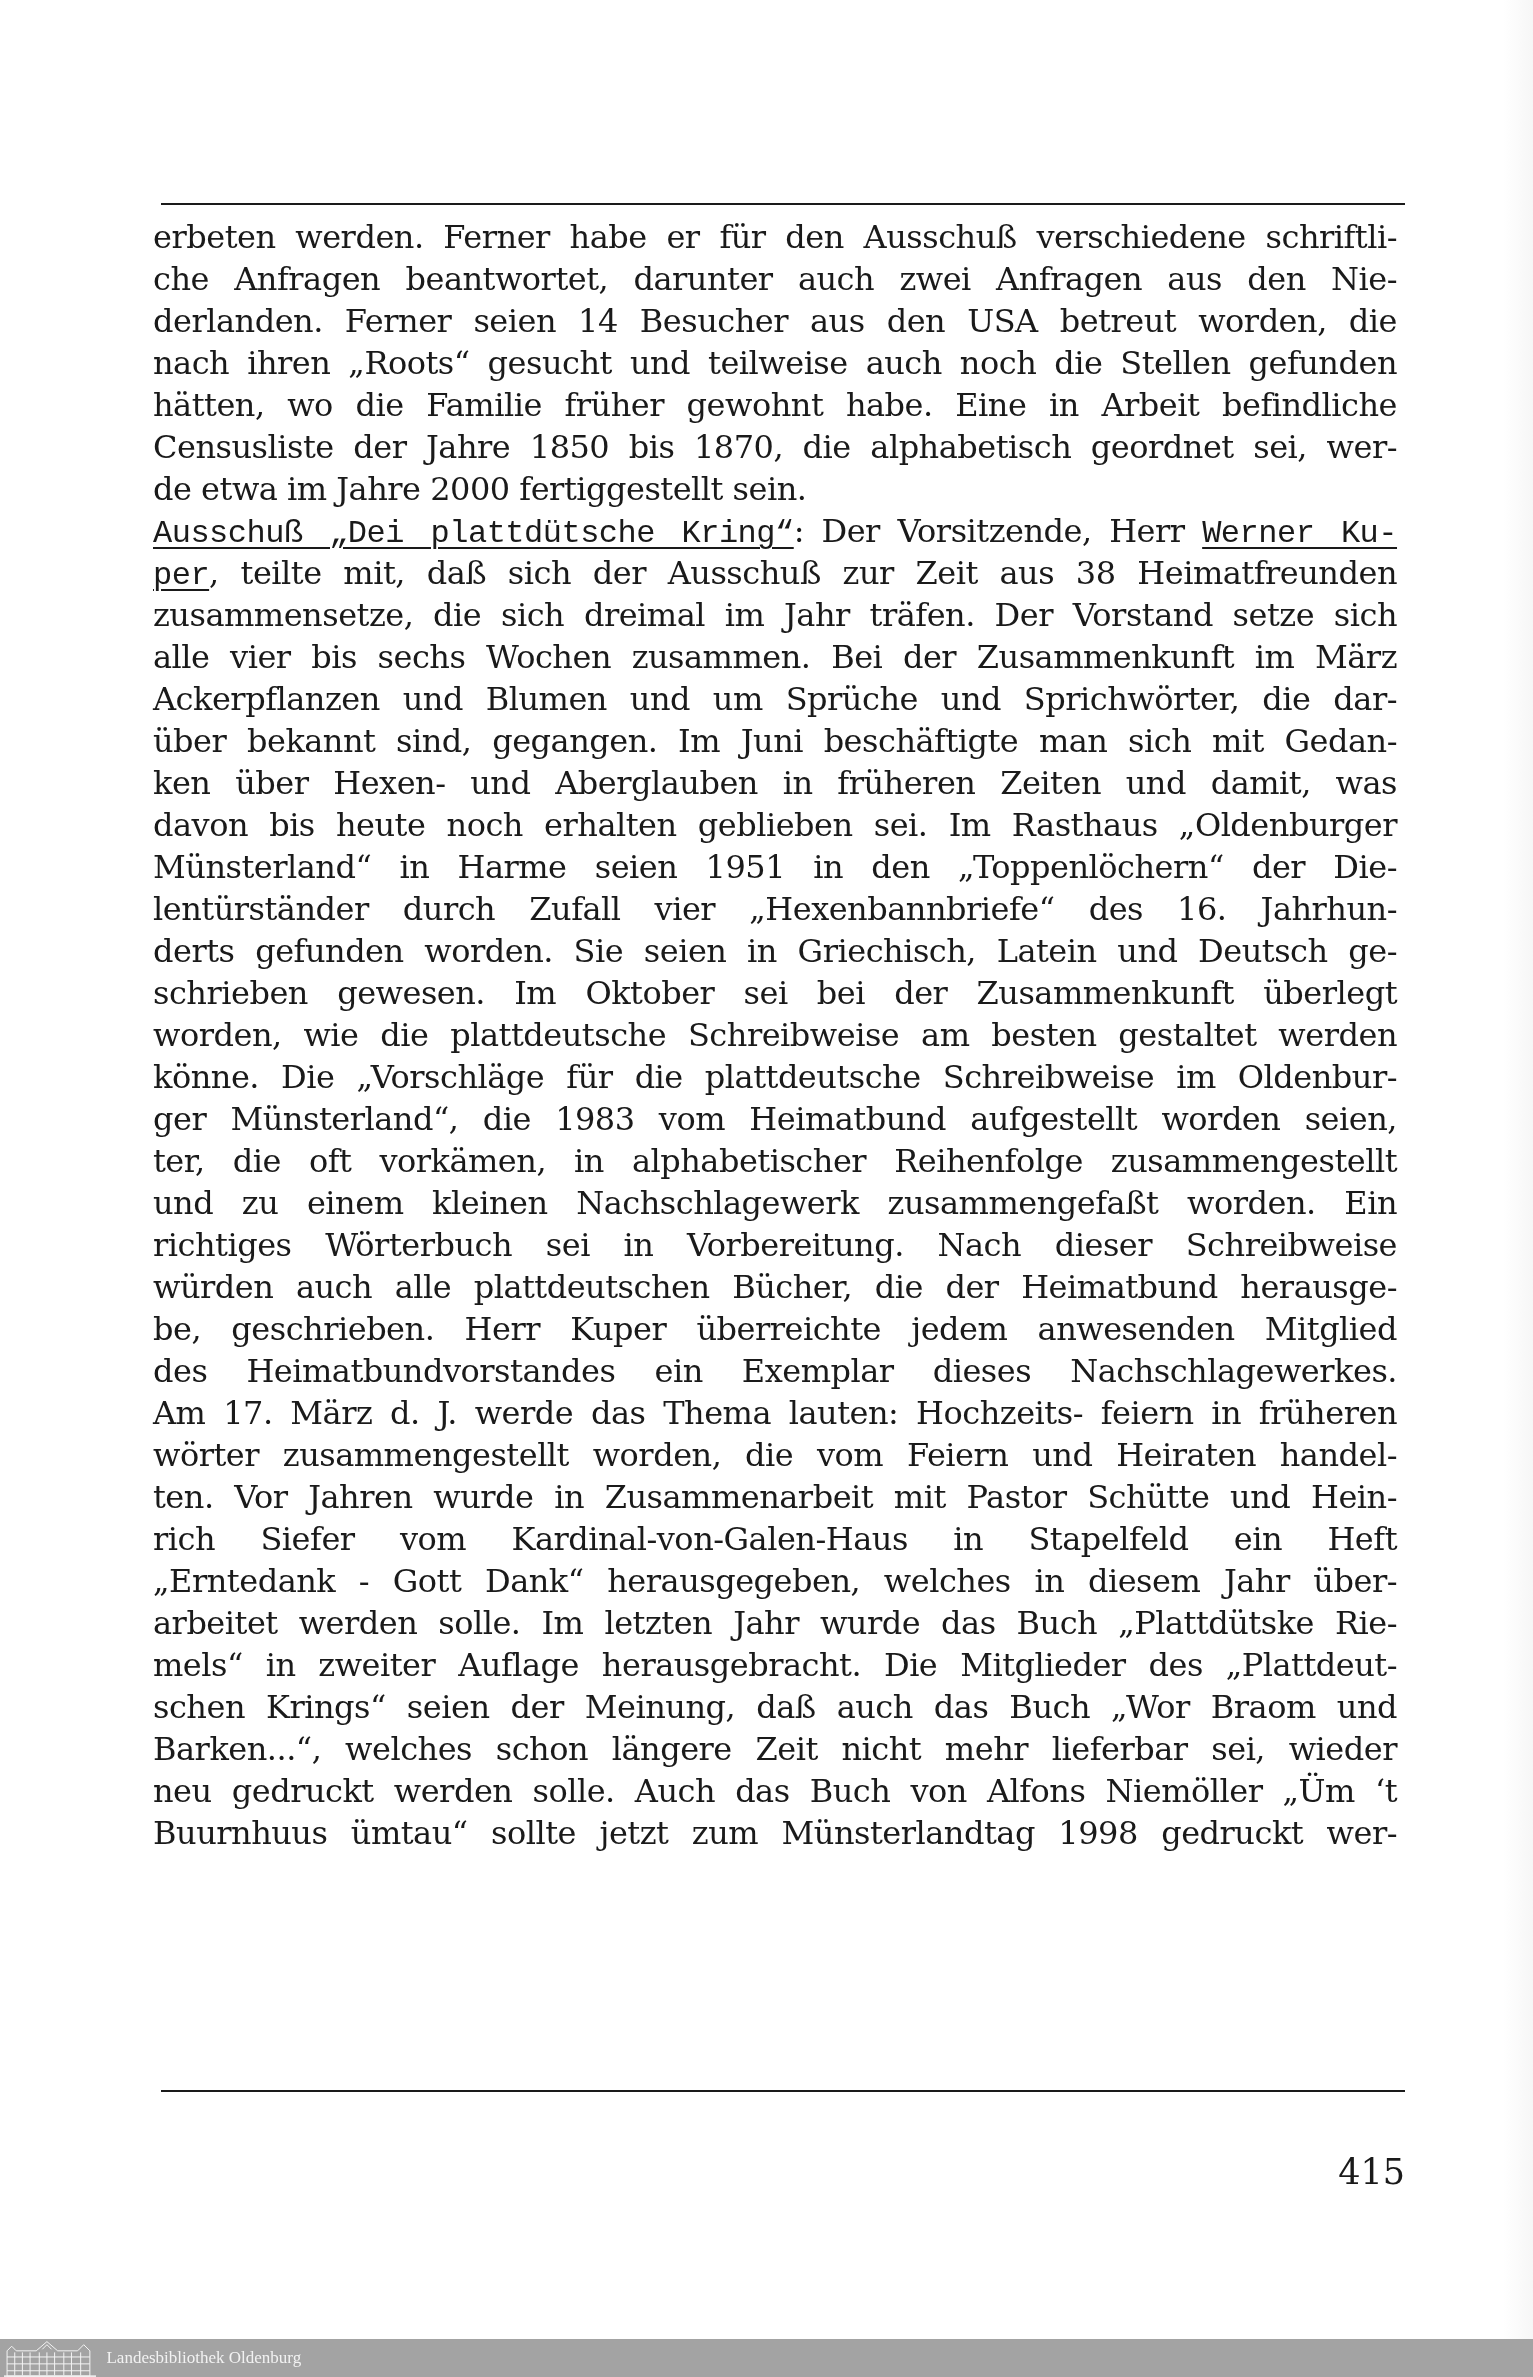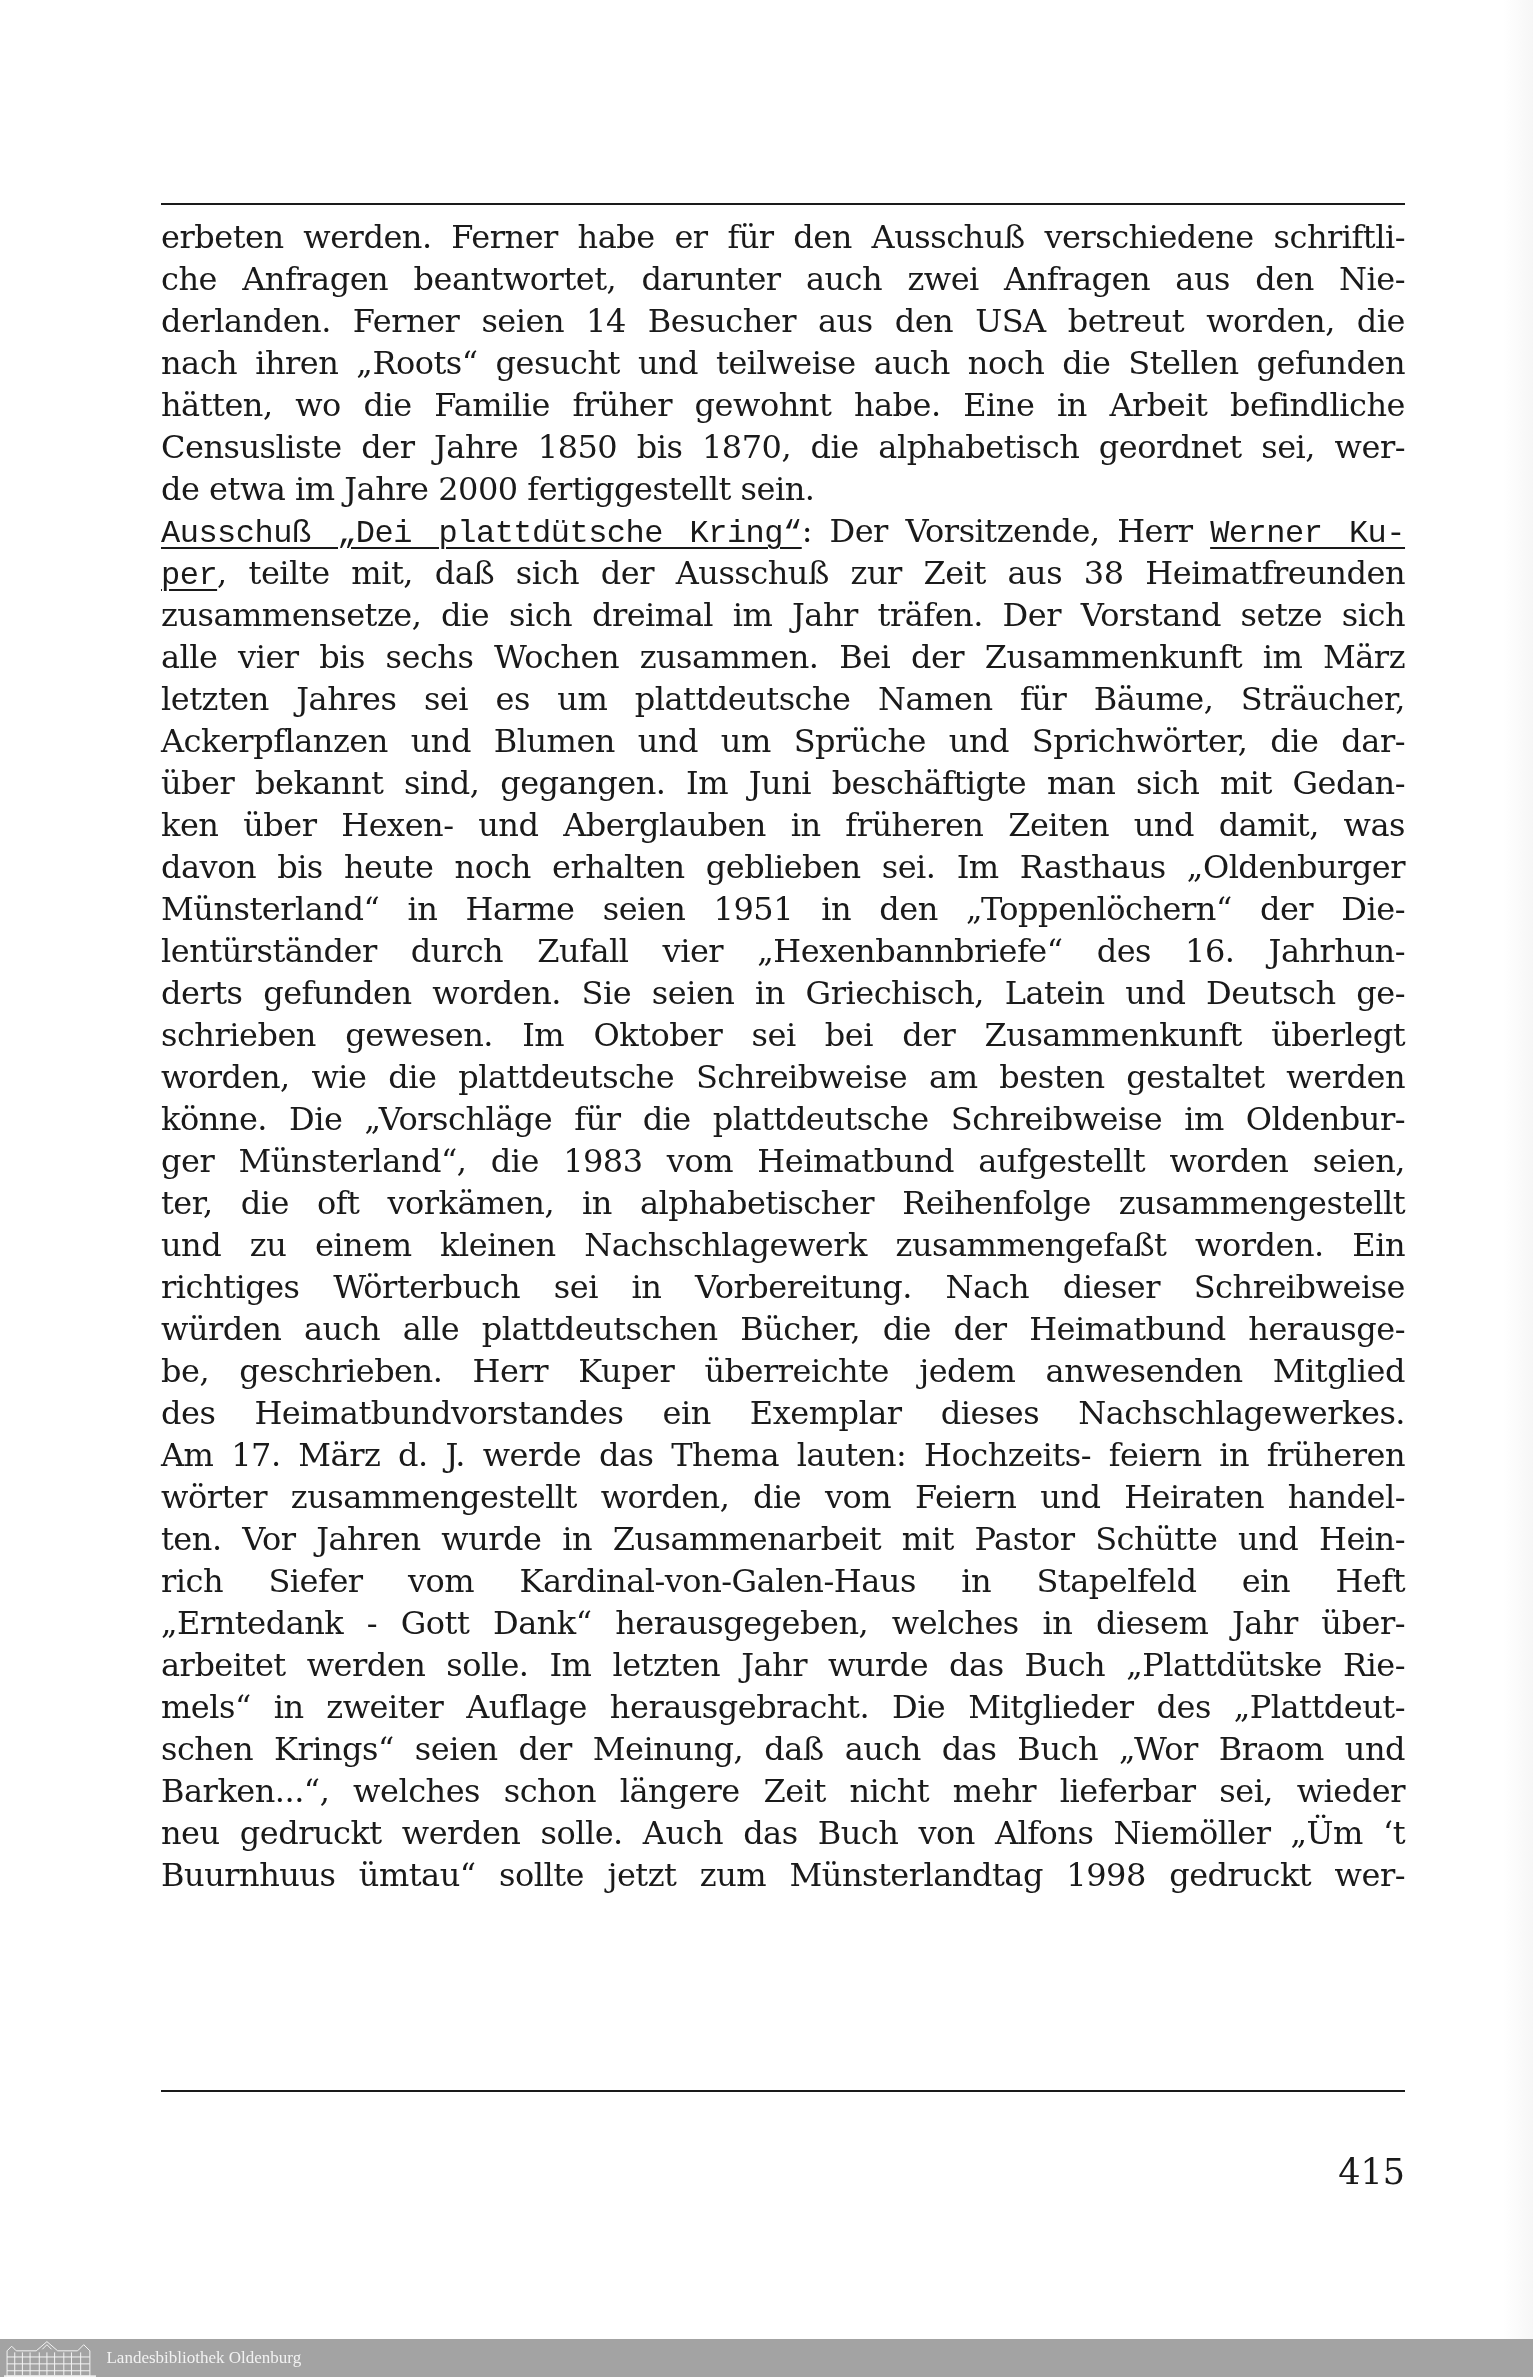--- a/index.html
+++ b/index.html
@@ -29,7 +29,7 @@
     .rule.bottom { top: 2090px; }
     .text-block {
       position: absolute;
-      left: 161px;
+      left: 153px;
       top: 216px;
       width: 1244px;
     }

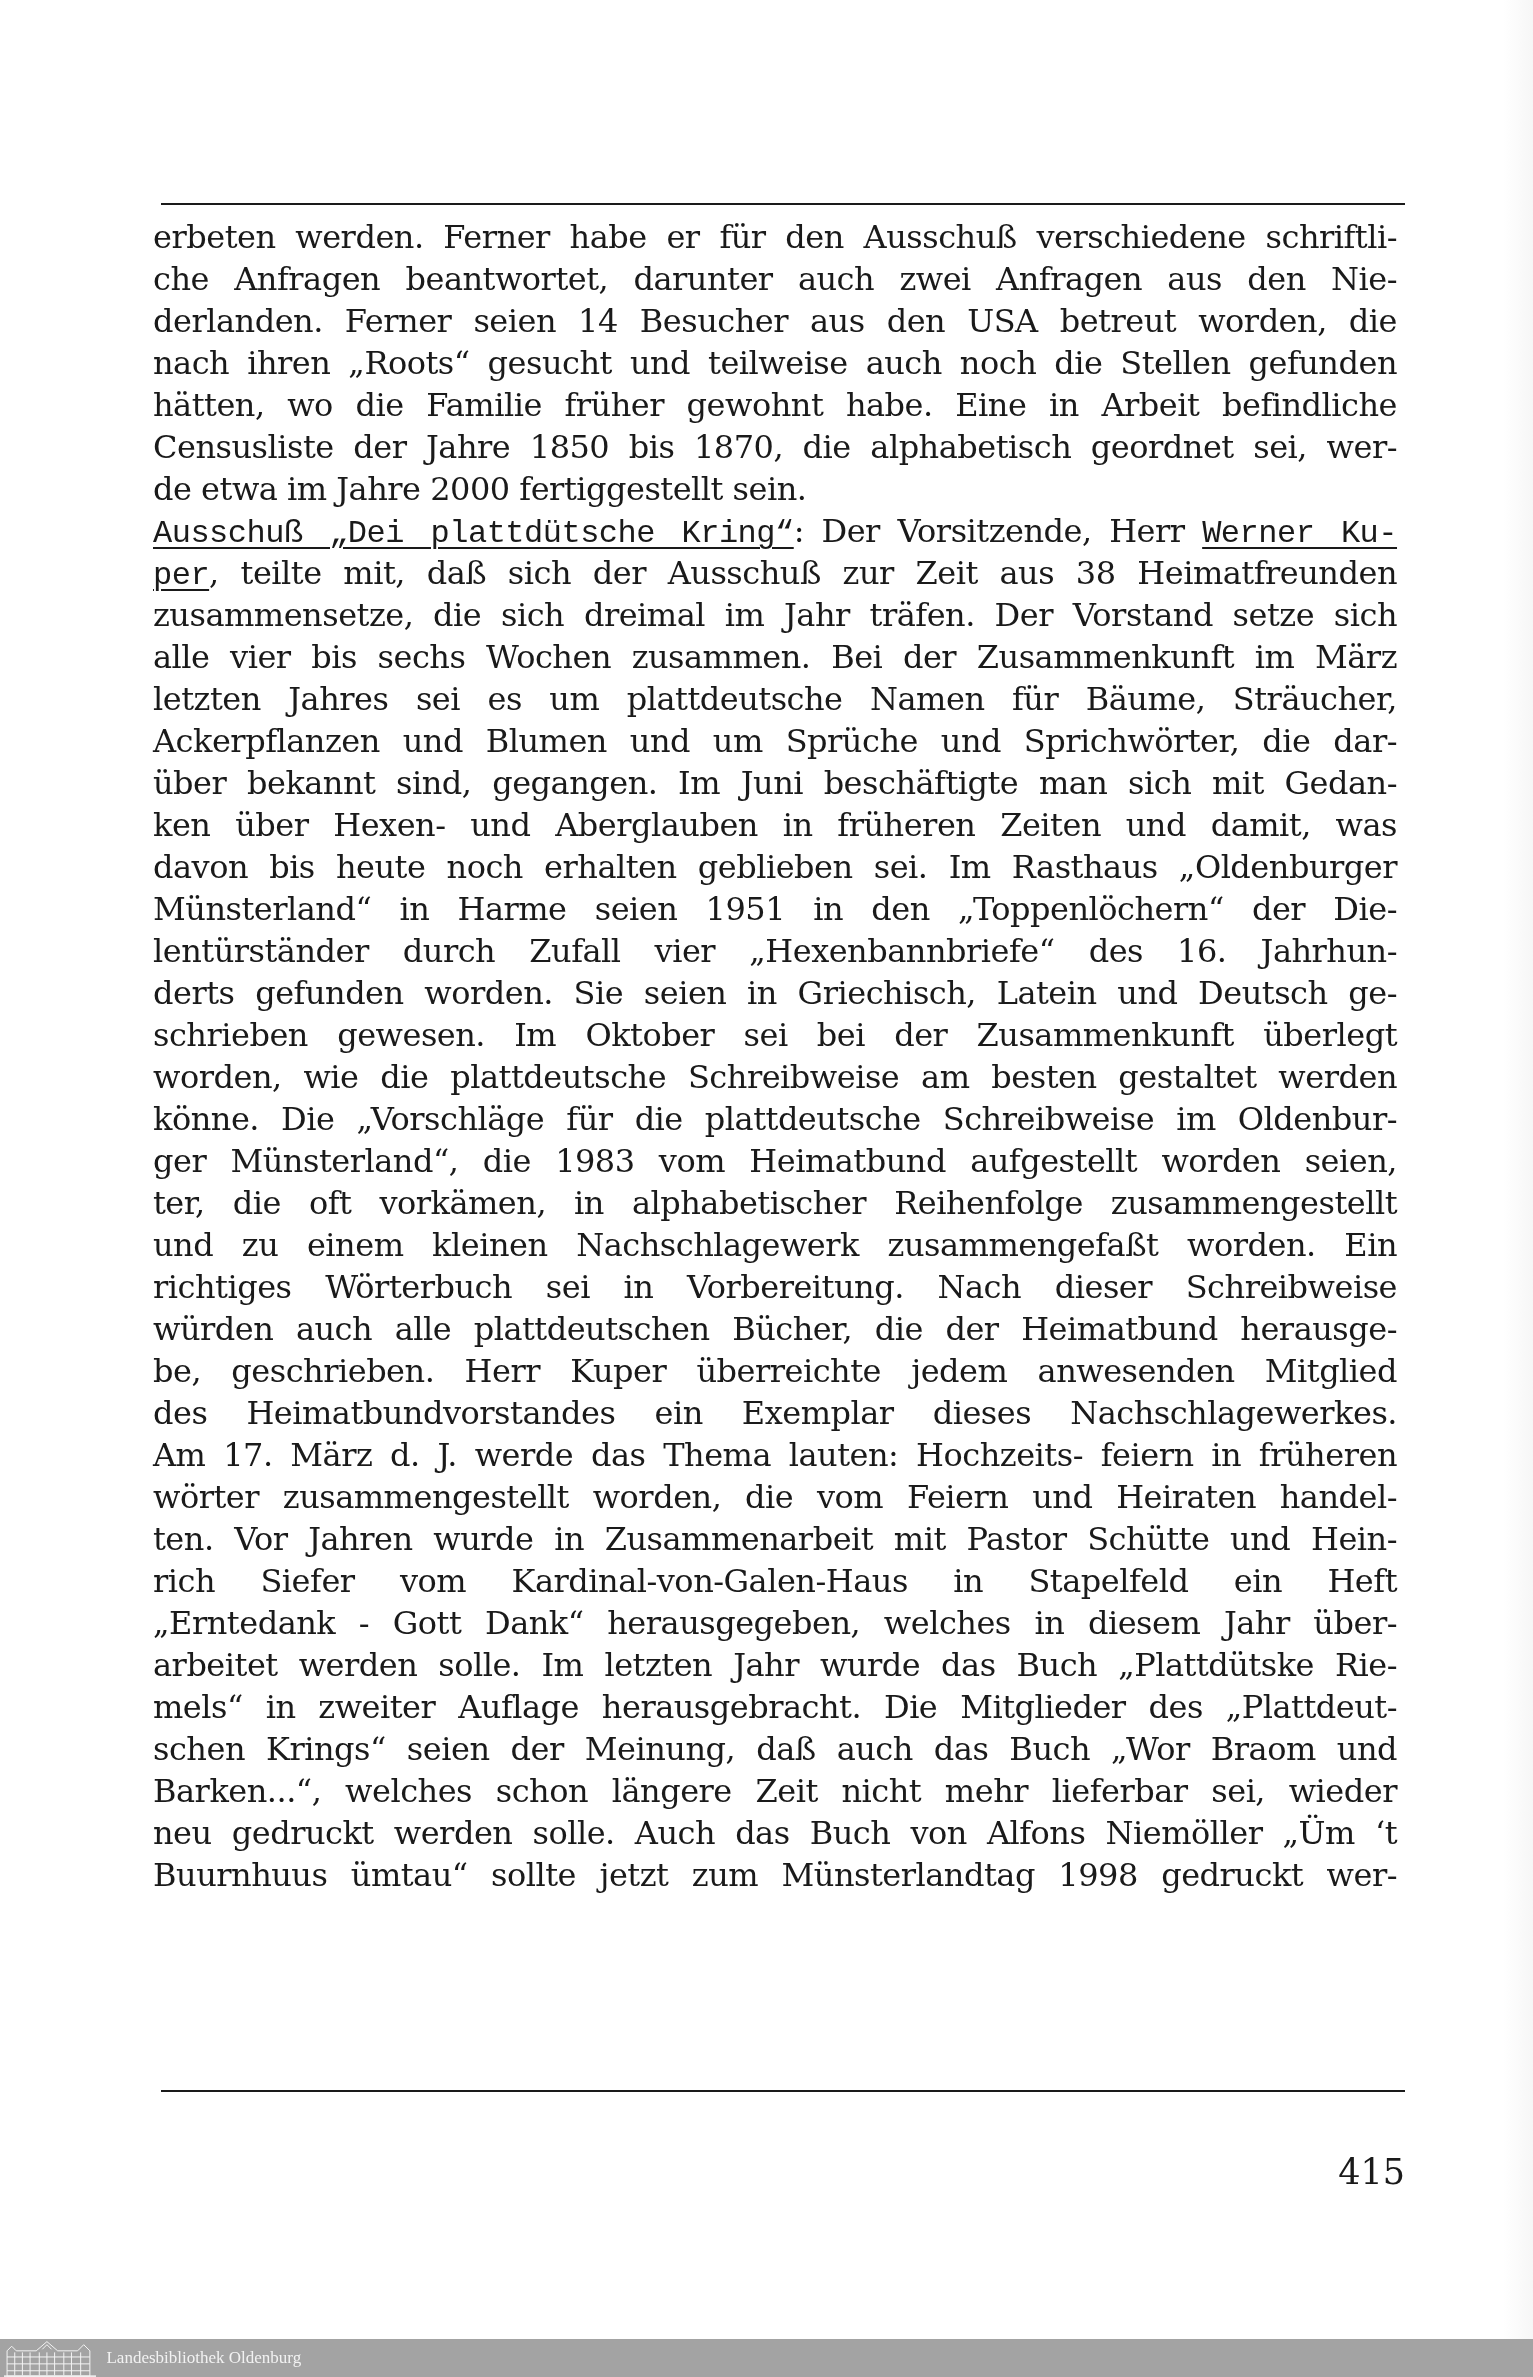--- a/index.html
+++ b/index.html
@@ -92,7 +92,6 @@
     <div class="line"><span class="u">per</span><span>, teilte mit, daß sich der Ausschuß zur Zeit aus 38 Heimatfreunden</span></div>
     <div class="line"><span>zusammensetze, die sich dreimal im Jahr träfen. Der Vorstand setze sich</span></div>
     <div class="line"><span>alle vier bis sechs Wochen zusammen. Bei der Zusammenkunft im März</span></div>
-    <div class="line"><span>letzten Jahres sei es um plattdeutsche Namen für Bäume, Sträucher,</span></div>
     <div class="line"><span>Ackerpflanzen und Blumen und um Sprüche und Sprichwörter, die dar-</span></div>
     <div class="line"><span>über bekannt sind, gegangen. Im Juni beschäftigte man sich mit Gedan-</span></div>
     <div class="line"><span>ken über Hexen- und Aberglauben in früheren Zeiten und damit, was</span></div>

